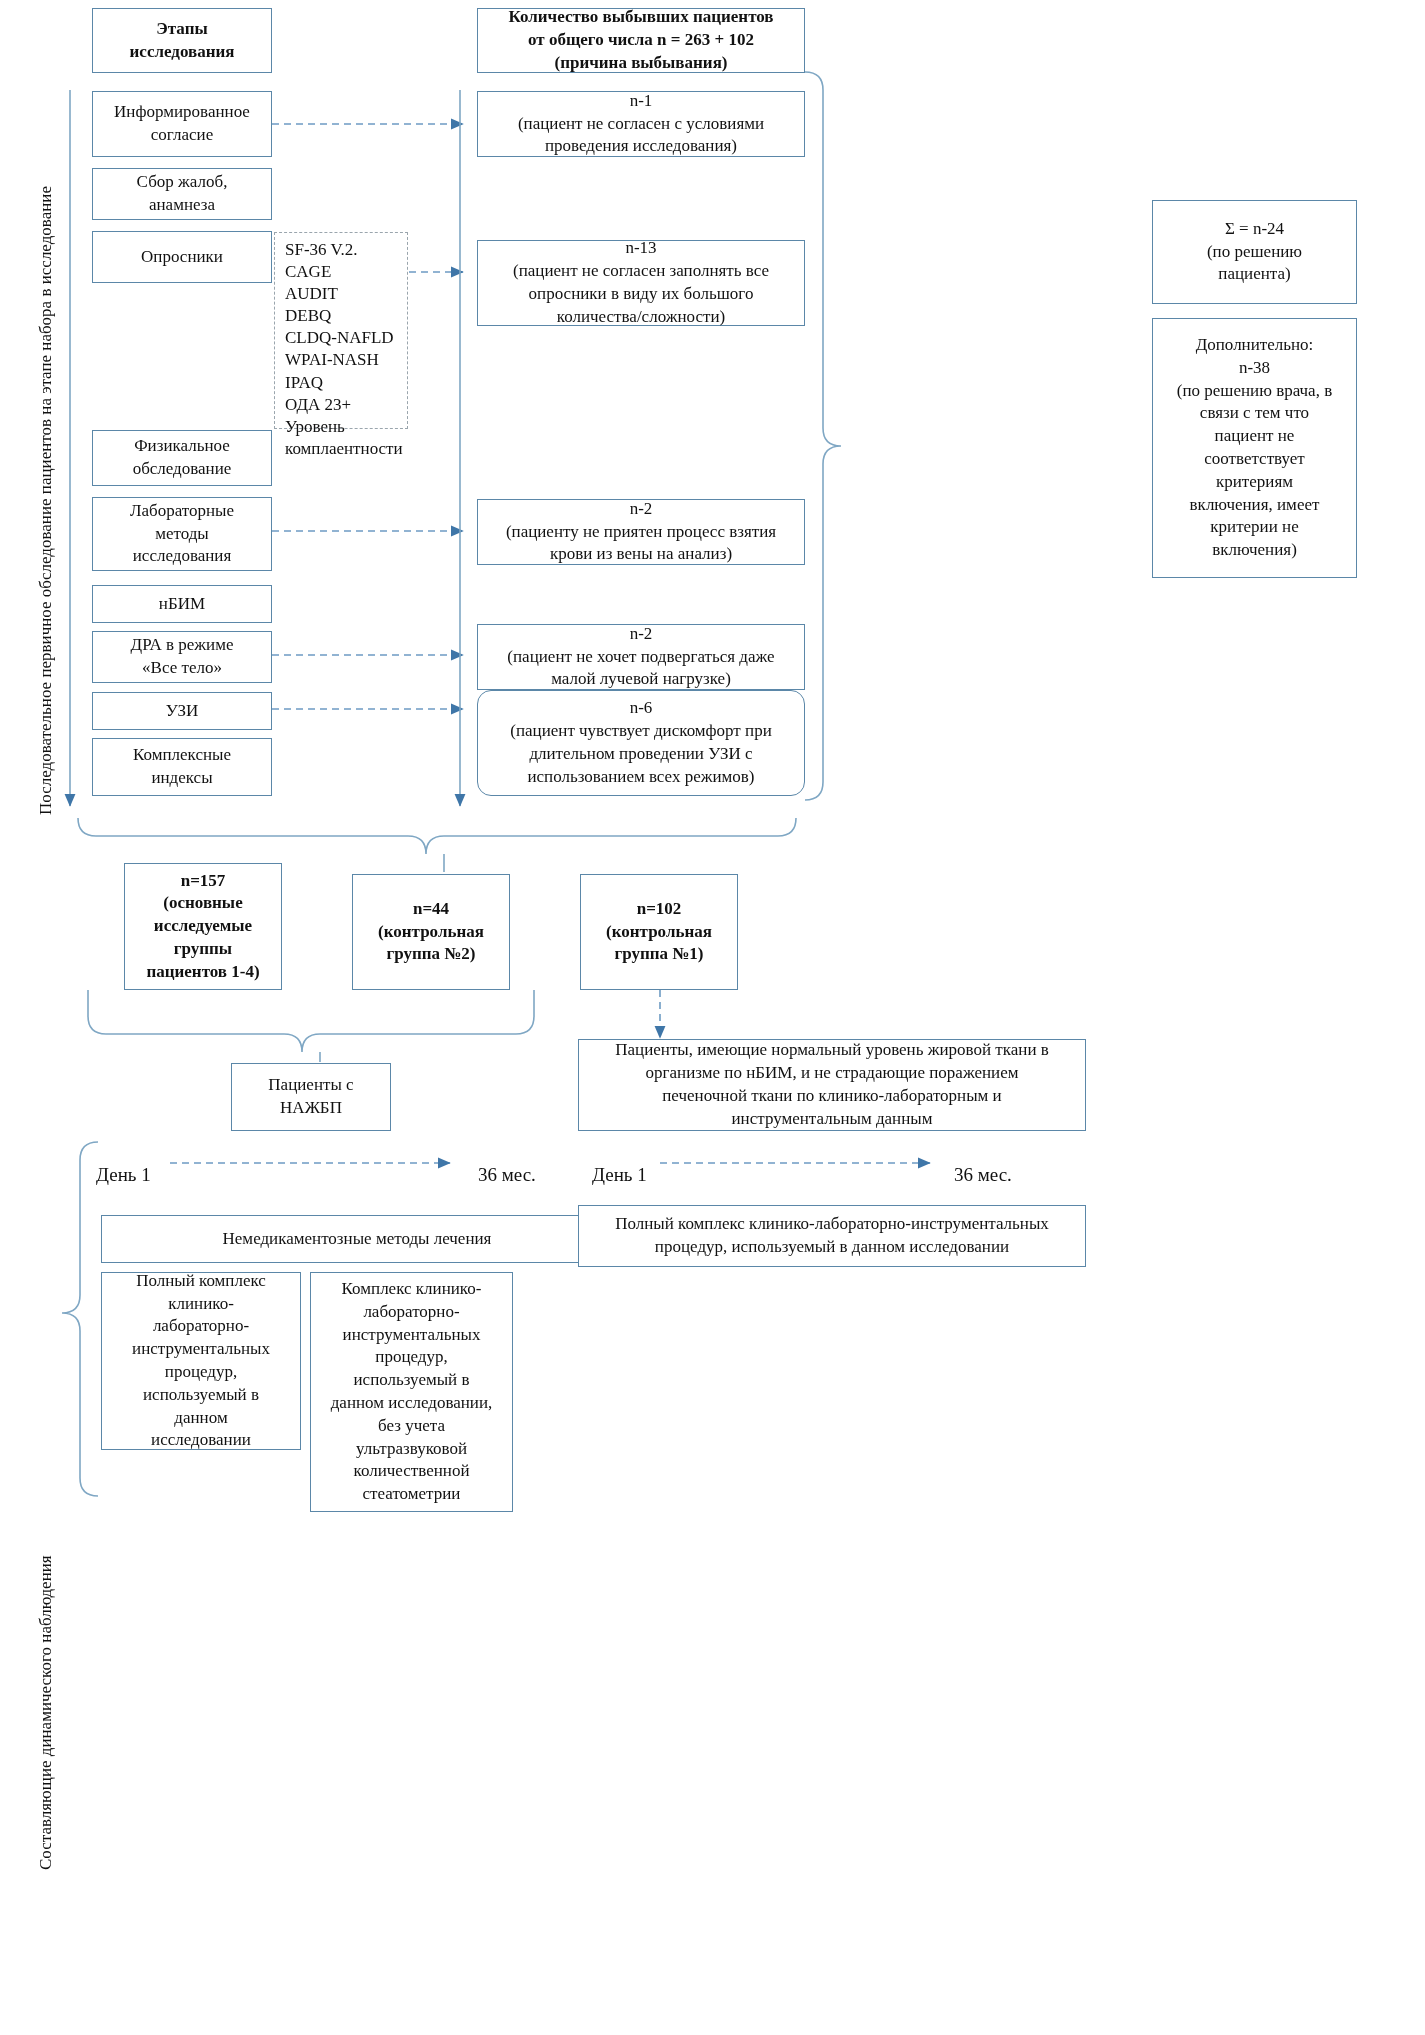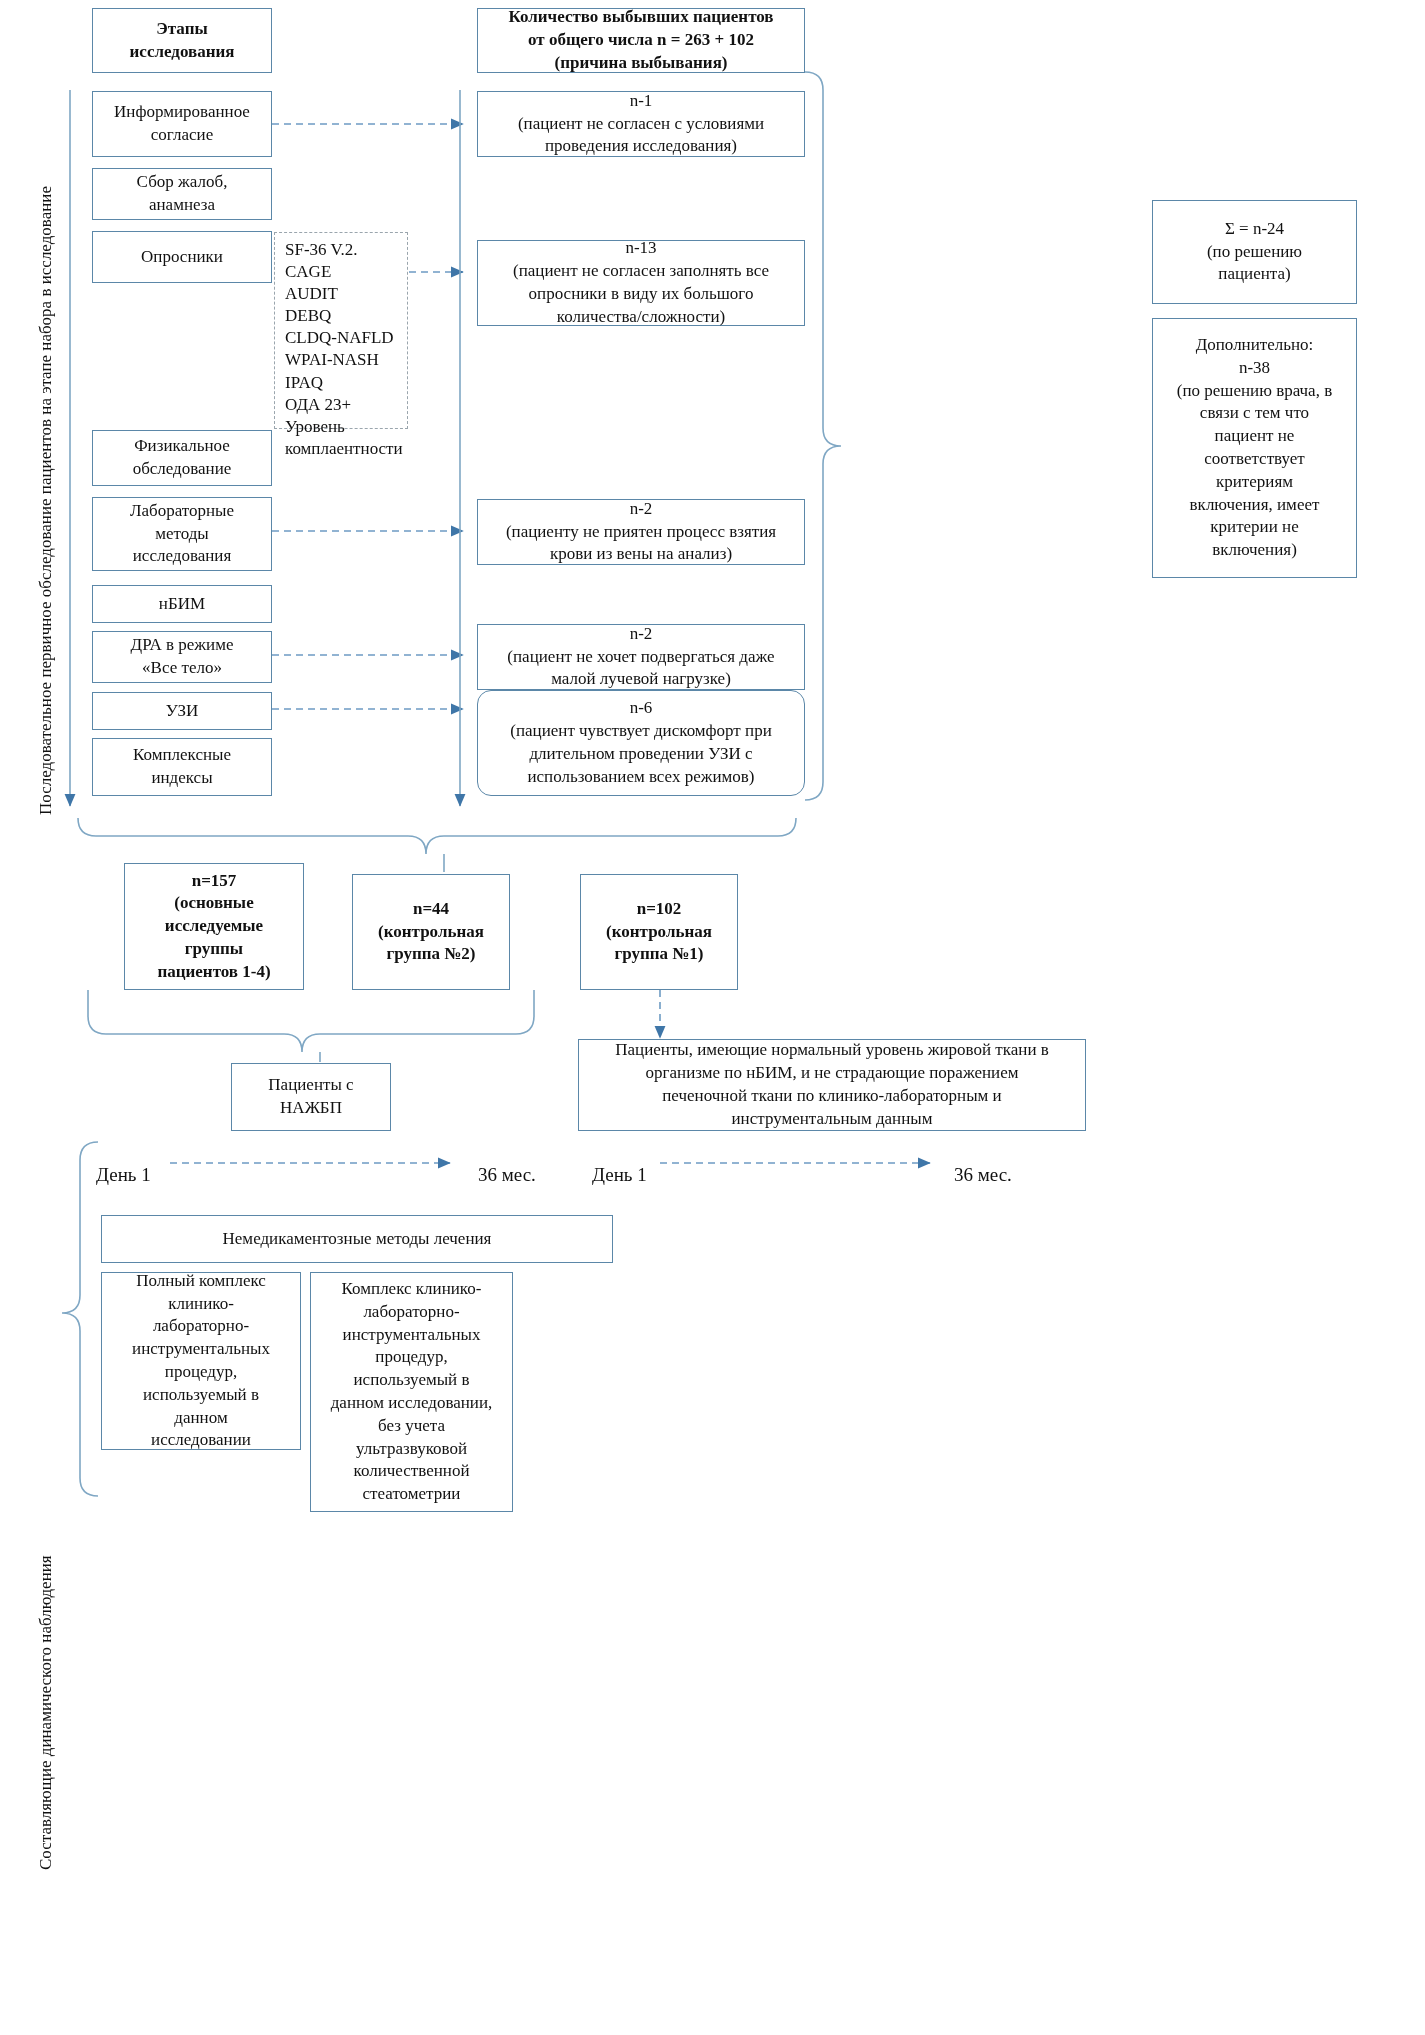--- a/index.html
+++ b/index.html
@@ -206,7 +206,7 @@
     <div class="inner multiline">Дополнительно:<br>n-38<br>(по решению врача, в<br>связи с тем что<br>пациент не<br>соответствует<br>критериям<br>включения, имеет<br>критерии не<br>включения)</div>
   </div>
 
-  <div class="box bold" style="left:124px; top:863px; width:180px; height:127px;">
+  <div class="box bold" style="left:124px; top:863px; width:158px; height:127px;">
     <div class="inner multiline">n=157<br>(основные<br>исследуемые<br>группы<br>пациентов 1-4)</div>
   </div>
 

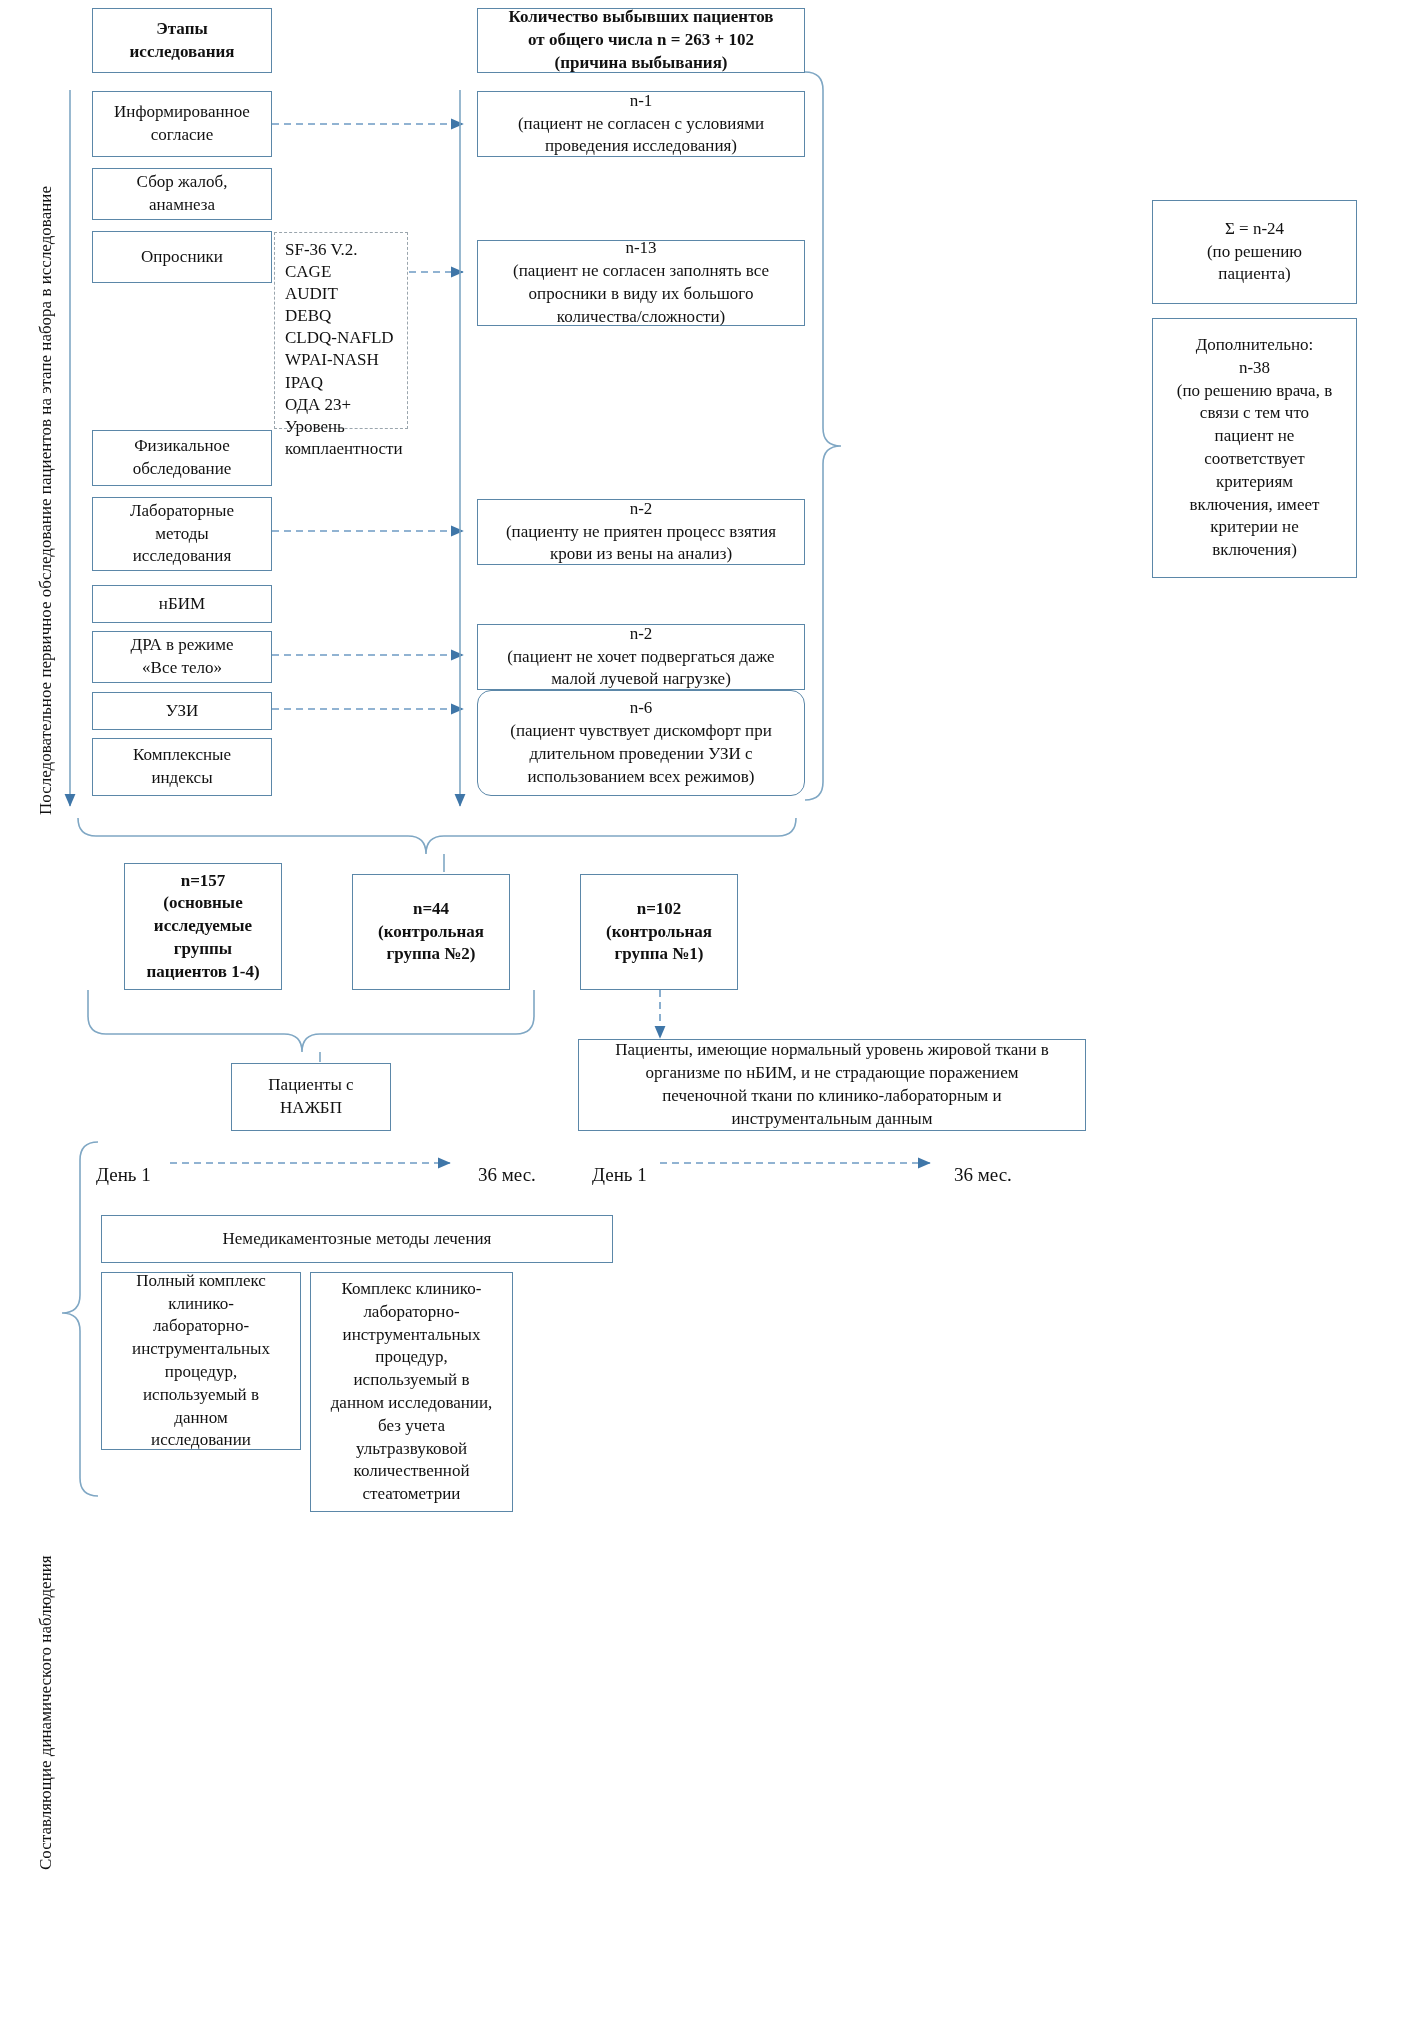--- a/index.html
+++ b/index.html
@@ -244,6 +244,9 @@
     <div class="inner multiline">Комплекс клинико-<br>лабораторно-<br>инструментальных<br>процедур,<br>используемый в<br>данном исследовании,<br>без учета<br>ультразвуковой<br>количественной<br>стеатометрии</div>
   </div>
 
+  <div class="box" style="left:578px; top:1205px; width:508px; height:62px;">
+    <div class="inner multiline">Полный комплекс клинико-лабораторно-инструментальных<br>процедур, используемый в данном исследовании</div>
+  </div>
 
 </div>
 

